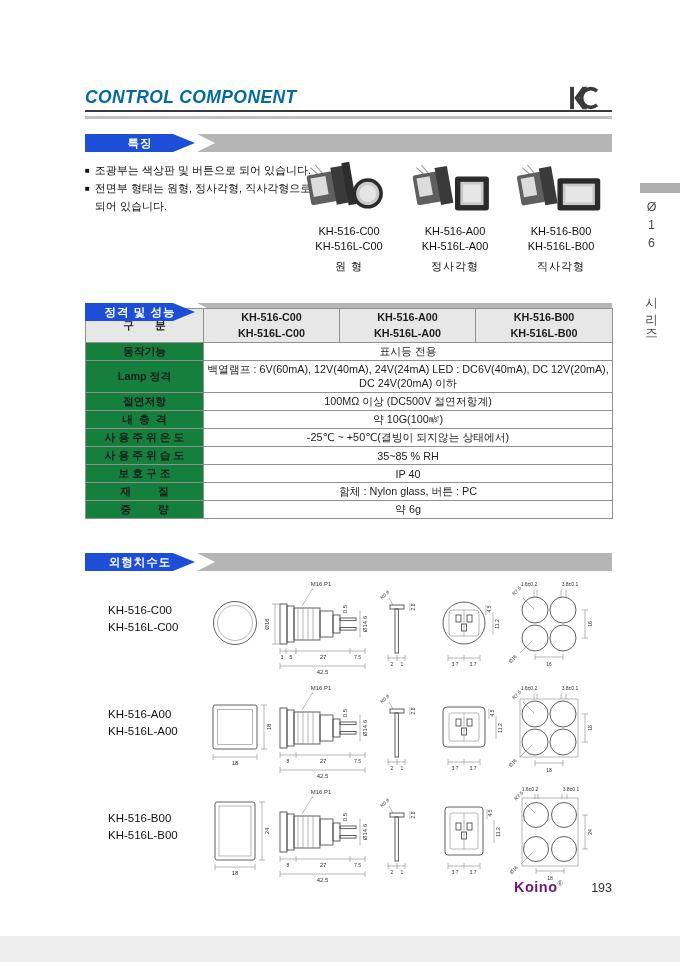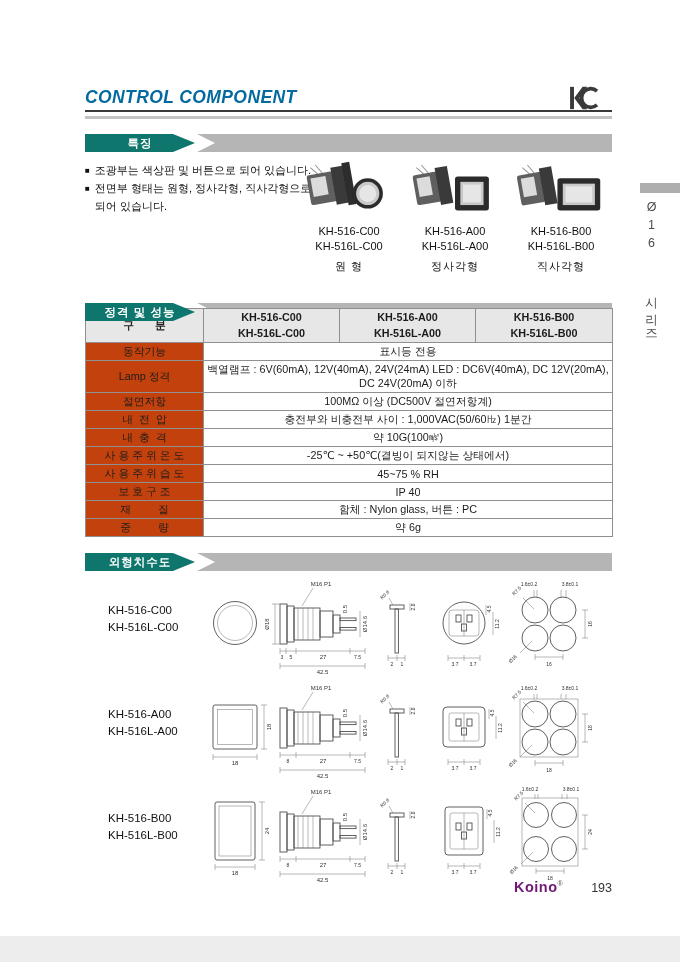--- a/index.html
+++ b/index.html
@@ -22,7 +22,7 @@
 
   
   .sec{left:85px;width:527px;height:18px;display:flex;align-items:stretch;}
-  .sec-label{position:relative;z-index:2;width:110px;background:#0f766e;color:#fff;font-size:11.5px;
+  .sec-label{position:relative;z-index:2;width:110px;background:#1d4ed8;color:#fff;font-size:11.5px;
              font-weight:bold;display:flex;align-items:center;justify-content:center;
              padding-right:18px;letter-spacing:1px;
              clip-path:polygon(0 0,88px 0,110px 50%,88px 100%,0 100%);}

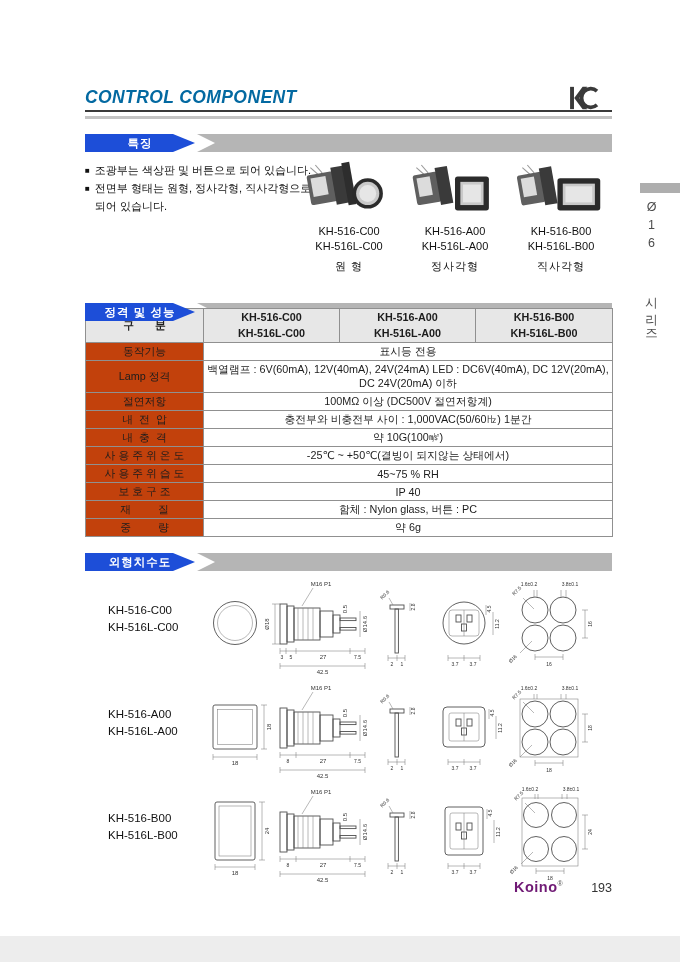--- a/index.html
+++ b/index.html
@@ -46,7 +46,7 @@
              table-layout:fixed;border:1.5px solid #6f6f6f;}
   table.spec td{border:1px solid #909090;font-size:10.8px;text-align:center;vertical-align:middle;
                 padding:1px 3px;color:#1c1c1c;}
-  td.lbl{background:#c2410c;white-space:pre;font-weight:normal;font-size:11px;}
+  td.lbl{background:#15803d;white-space:pre;font-weight:bold;font-size:11px;}
   .hrow td{background:#e7e7e7;height:30px;font-weight:bold;font-size:11px;line-height:1.45;}
   .r-std{height:18px;}
   .r-tall{height:32px;}

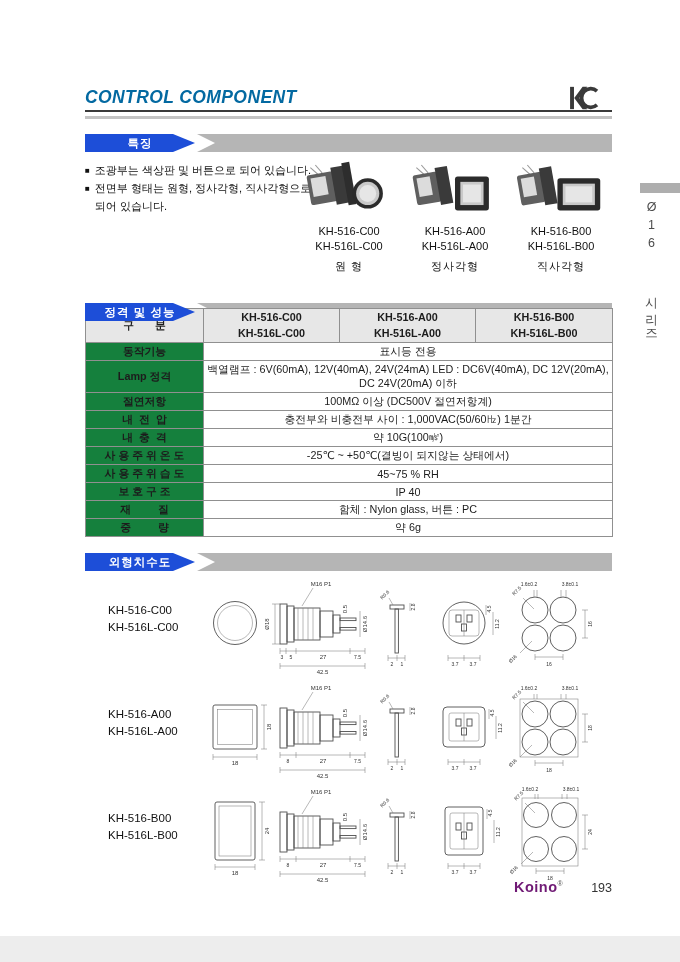--- a/index.html
+++ b/index.html
@@ -208,10 +208,6 @@
   <tr class="r-std">
     <td class="lbl">절연저항</td>
     <td colspan="3">100MΩ 이상 (DC500V 절연저항계)</td>
-  </tr>
-  <tr class="r-std">
-    <td class="lbl">내  전  압</td>
-    <td colspan="3">충전부와 비충전부 사이 : 1,000VAC(50/60㎐) 1분간</td>
   </tr>
   <tr class="r-std">
     <td class="lbl">내  충  격</td>

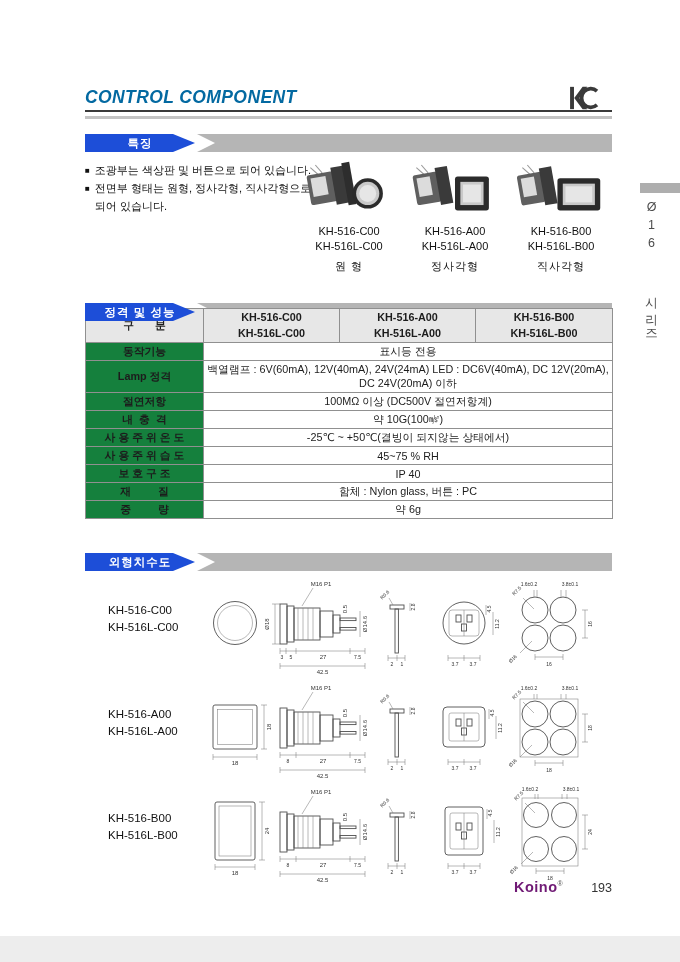--- a/index.html
+++ b/index.html
@@ -219,7 +219,7 @@
   </tr>
   <tr class="r-std">
     <td class="lbl">사 용 주 위 습 도</td>
-    <td colspan="3">45~75 % RH</td>
+    <td colspan="3">35~85 % RH</td>
   </tr>
   <tr class="r-std">
     <td class="lbl">보 호 구 조</td>

